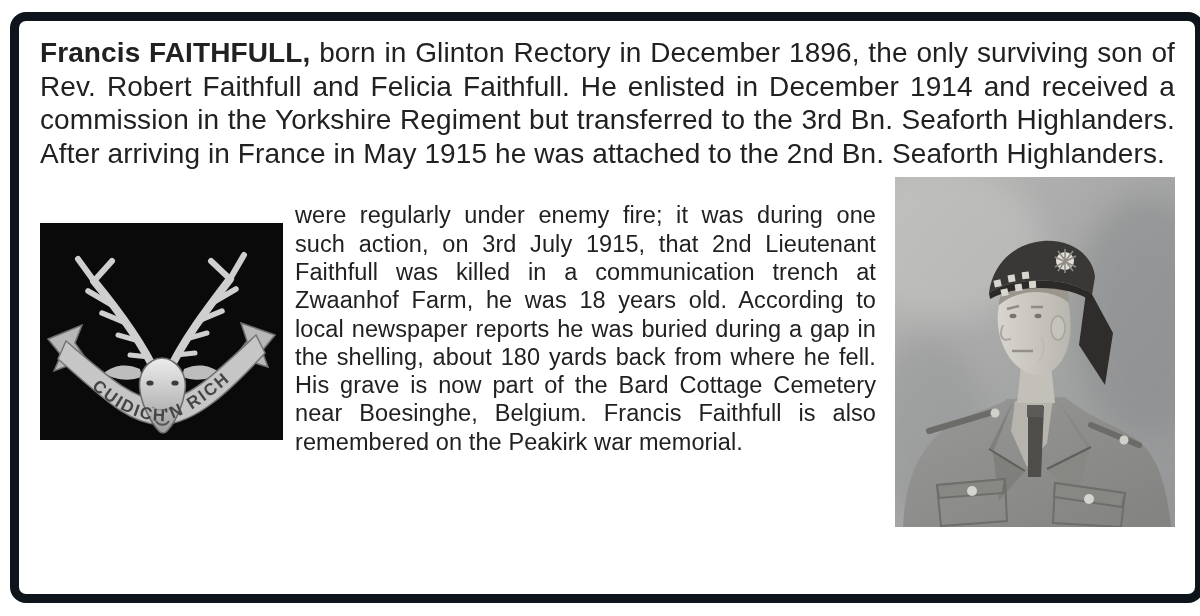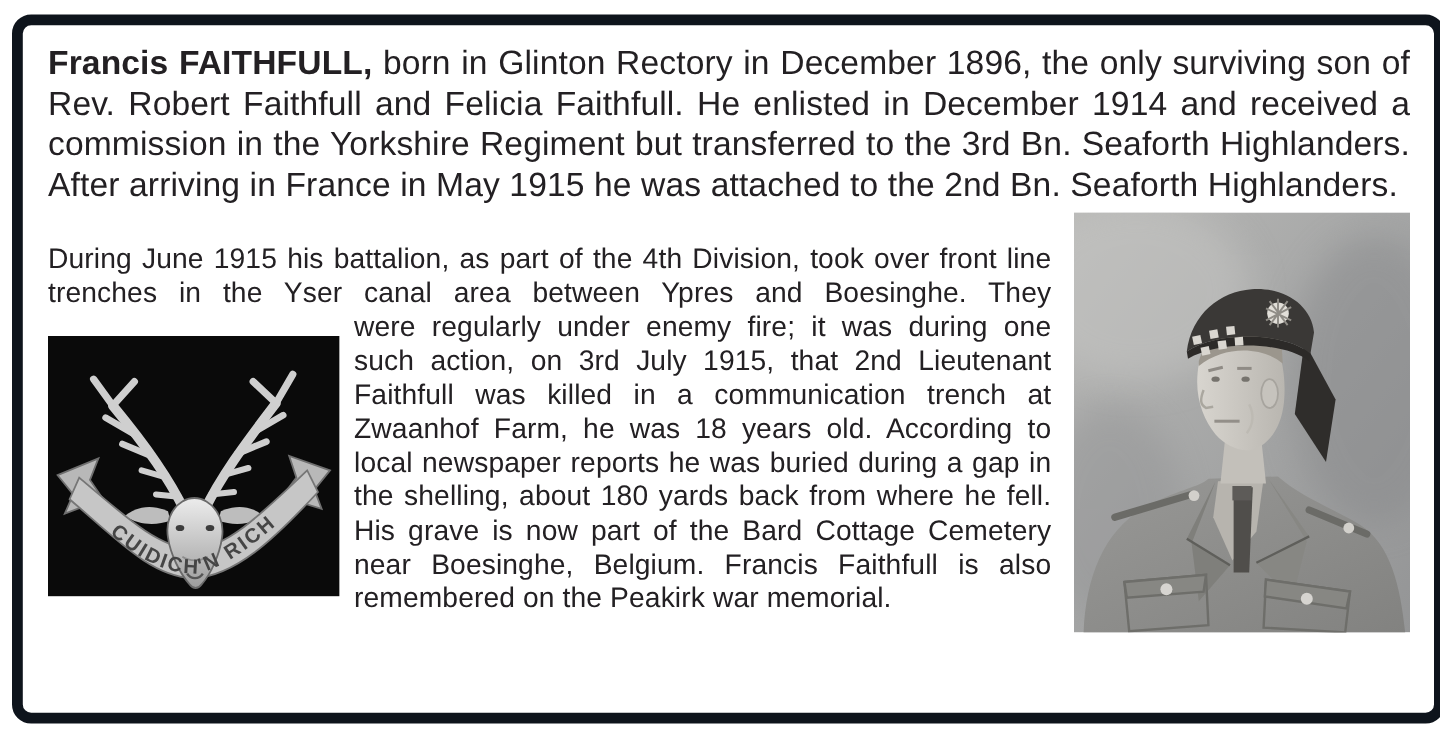--- a/index.html
+++ b/index.html
@@ -129,7 +129,6 @@
         </svg>
       </div>
 
-      <span class="p2-intro">During June 1915 his battalion, as part of the 4th Division, took over front line trenches in the Yser canal area between Ypres and Boesinghe. They</span>
 
       <div class="badge-float">
 

